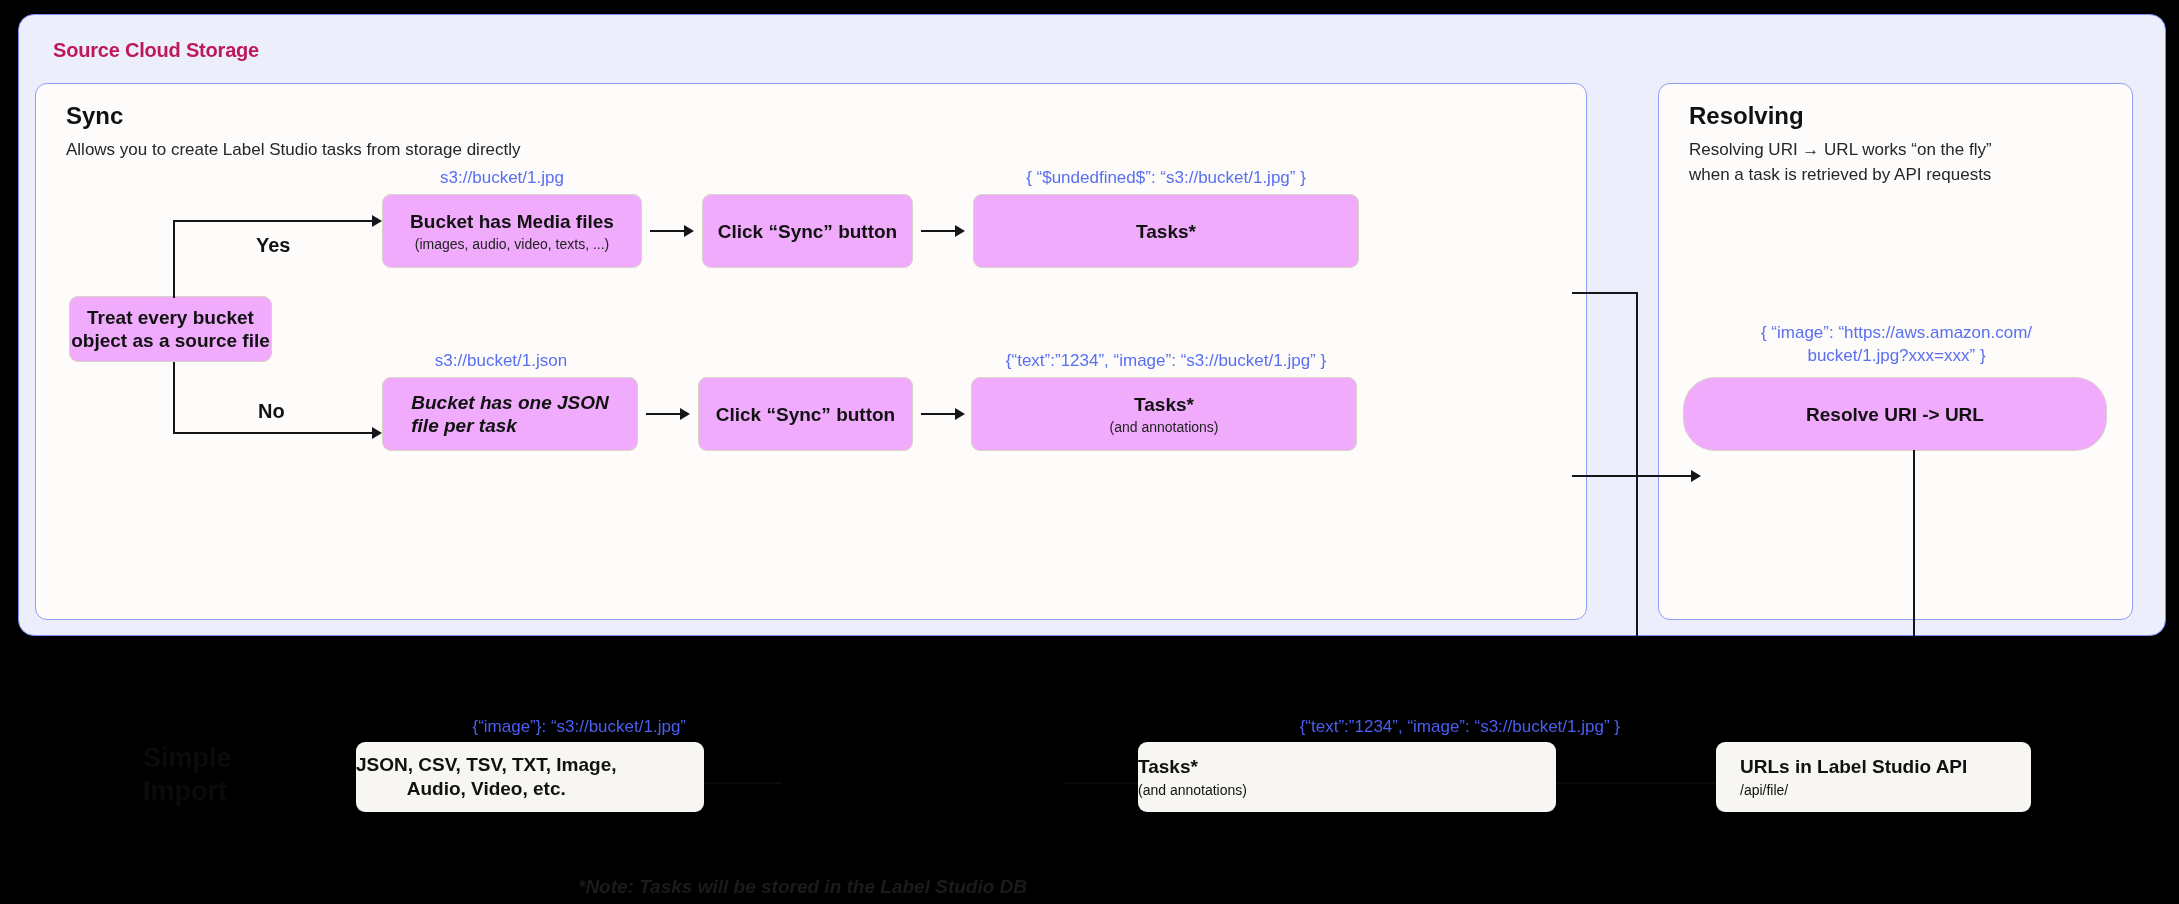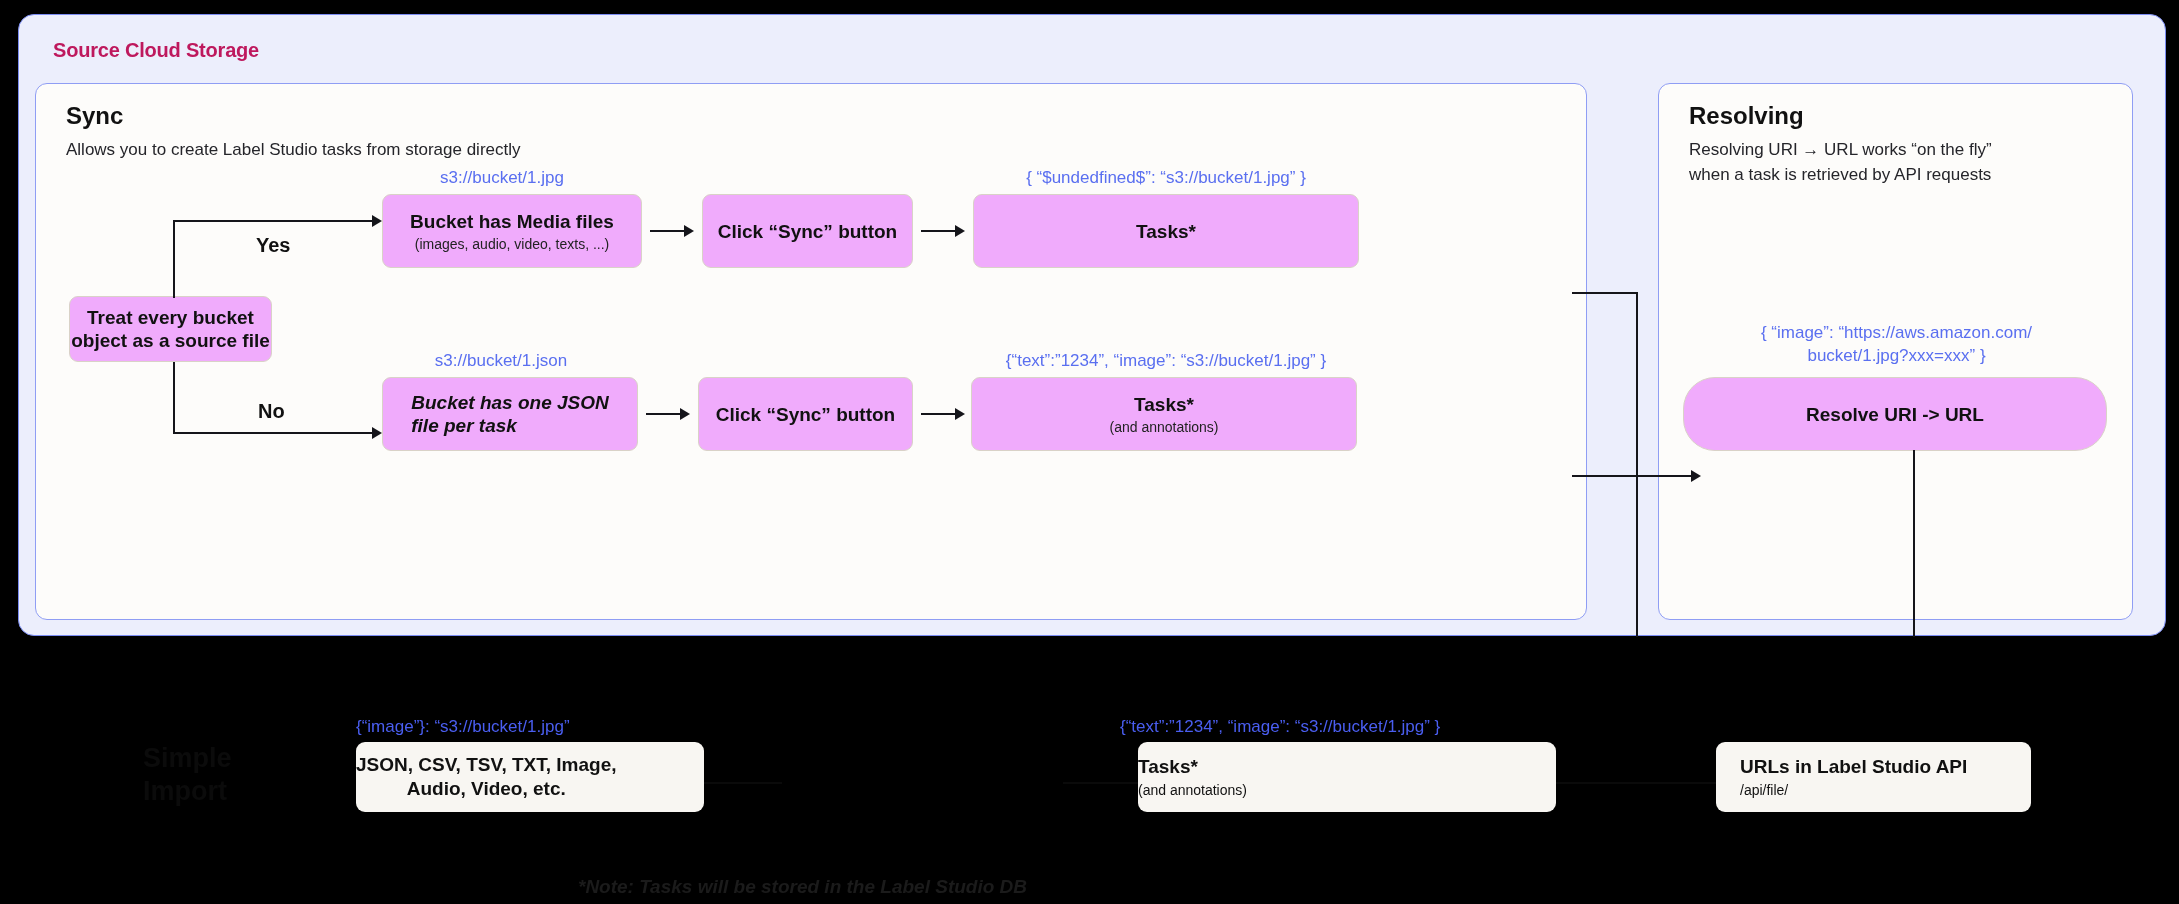--- a/index.html
+++ b/index.html
@@ -133,7 +133,7 @@
     position: absolute;
     color: #4a5ef0;
     font-size: 17px;
-    text-align: left;
+    text-align: right;
     white-space: pre-line;
   }
   .footnote {

